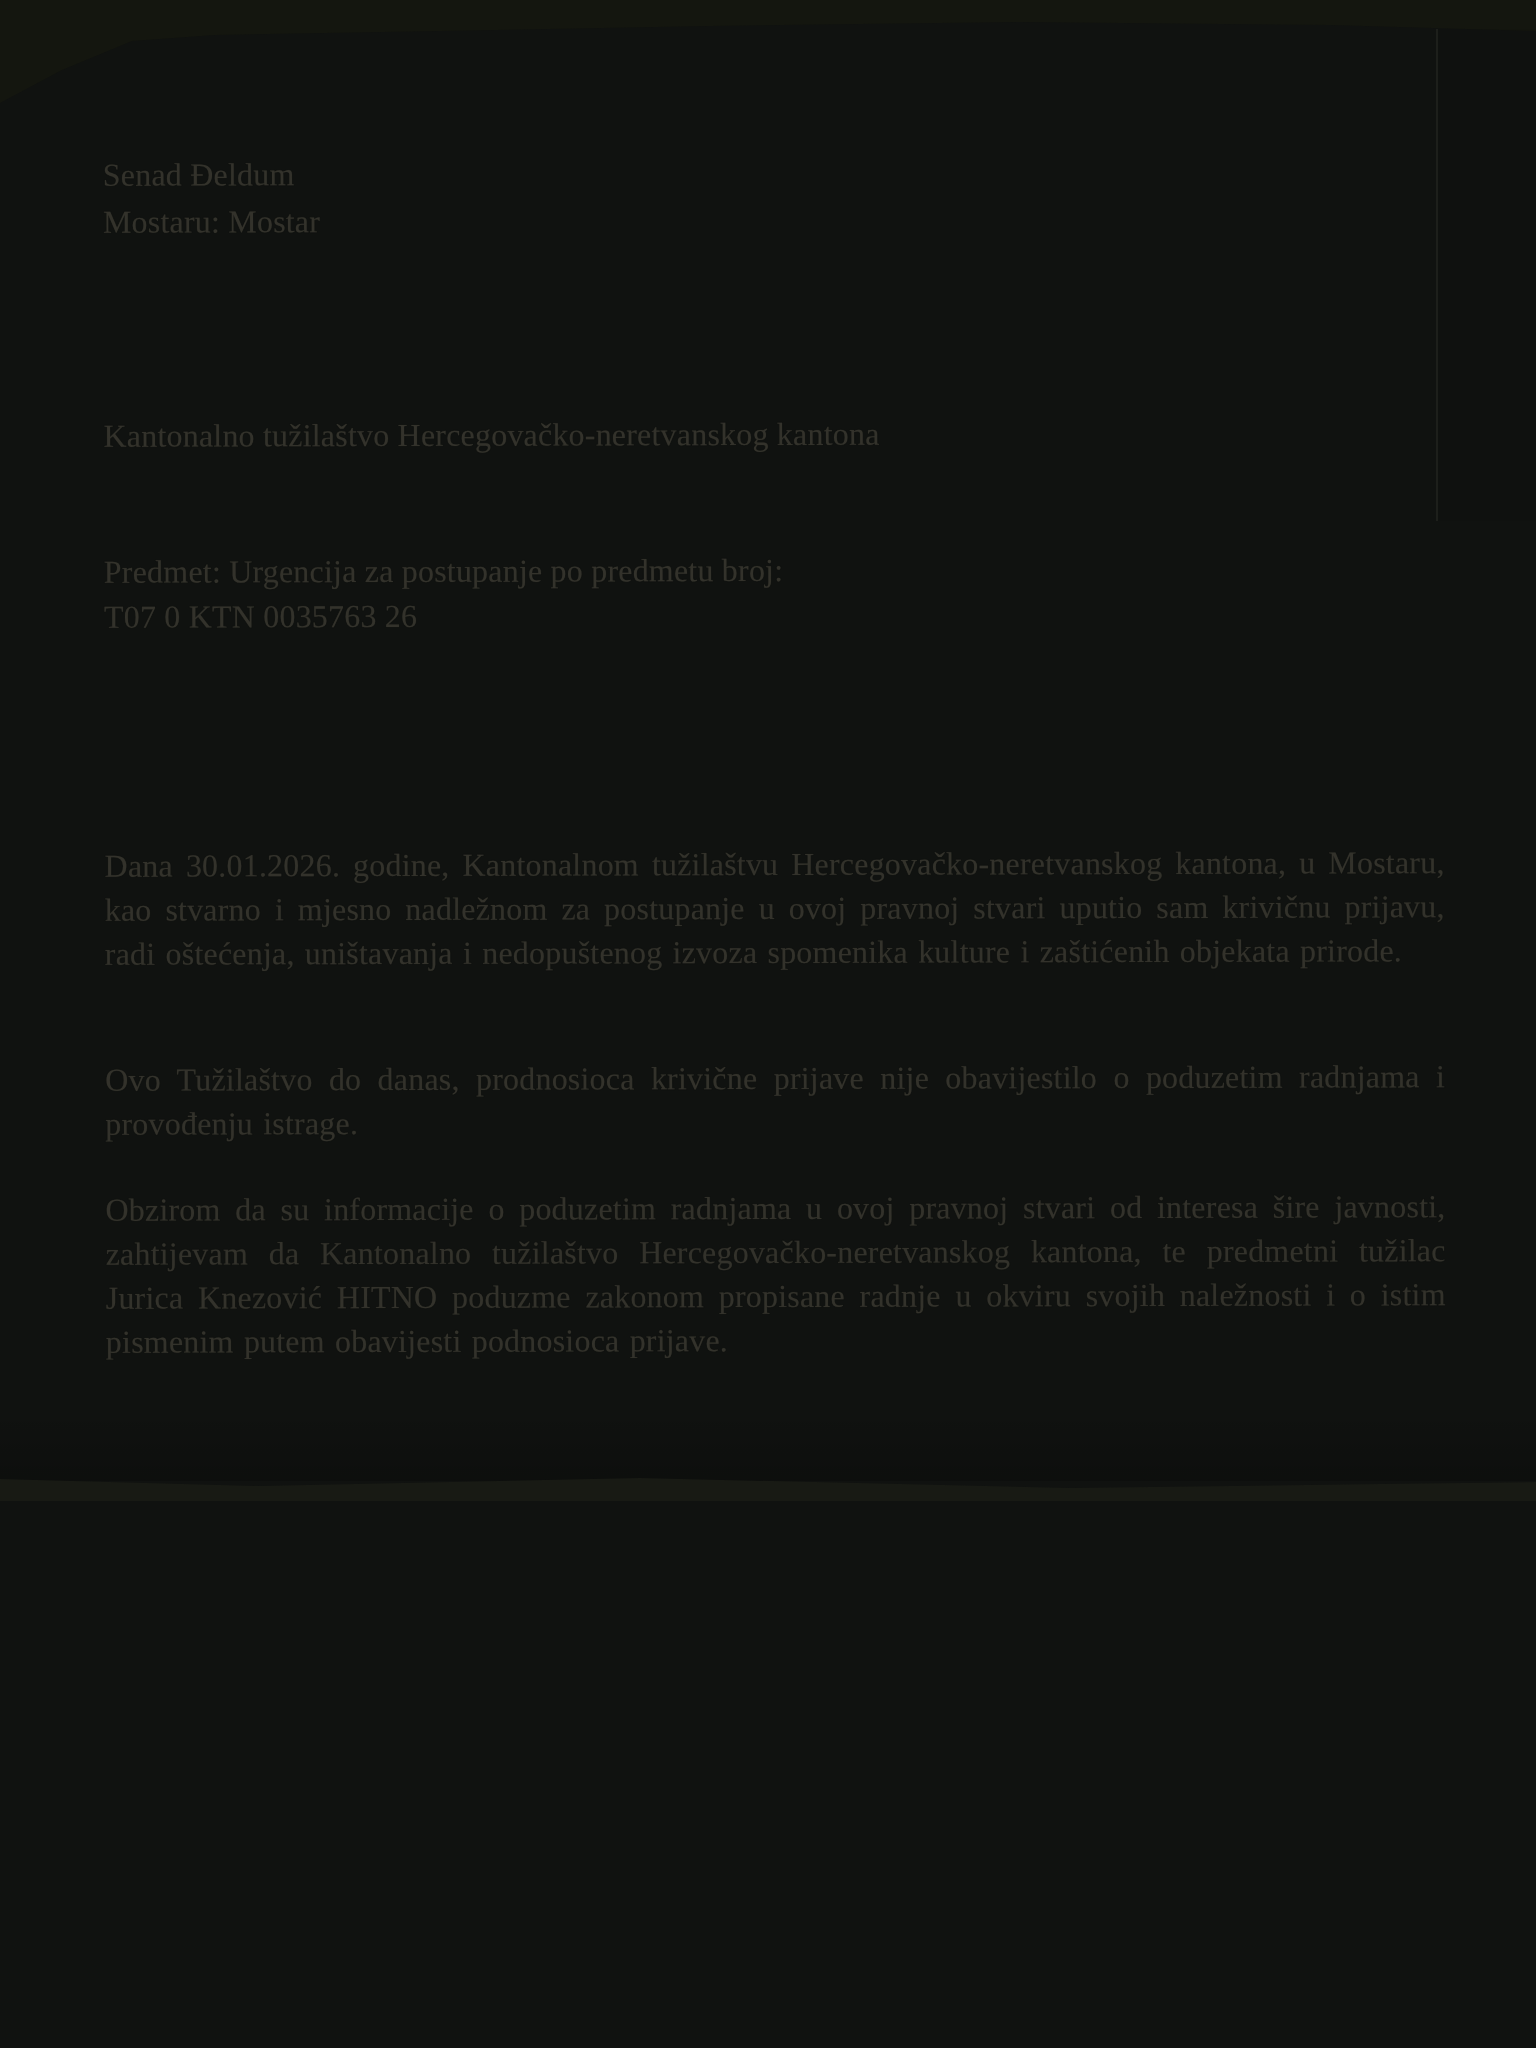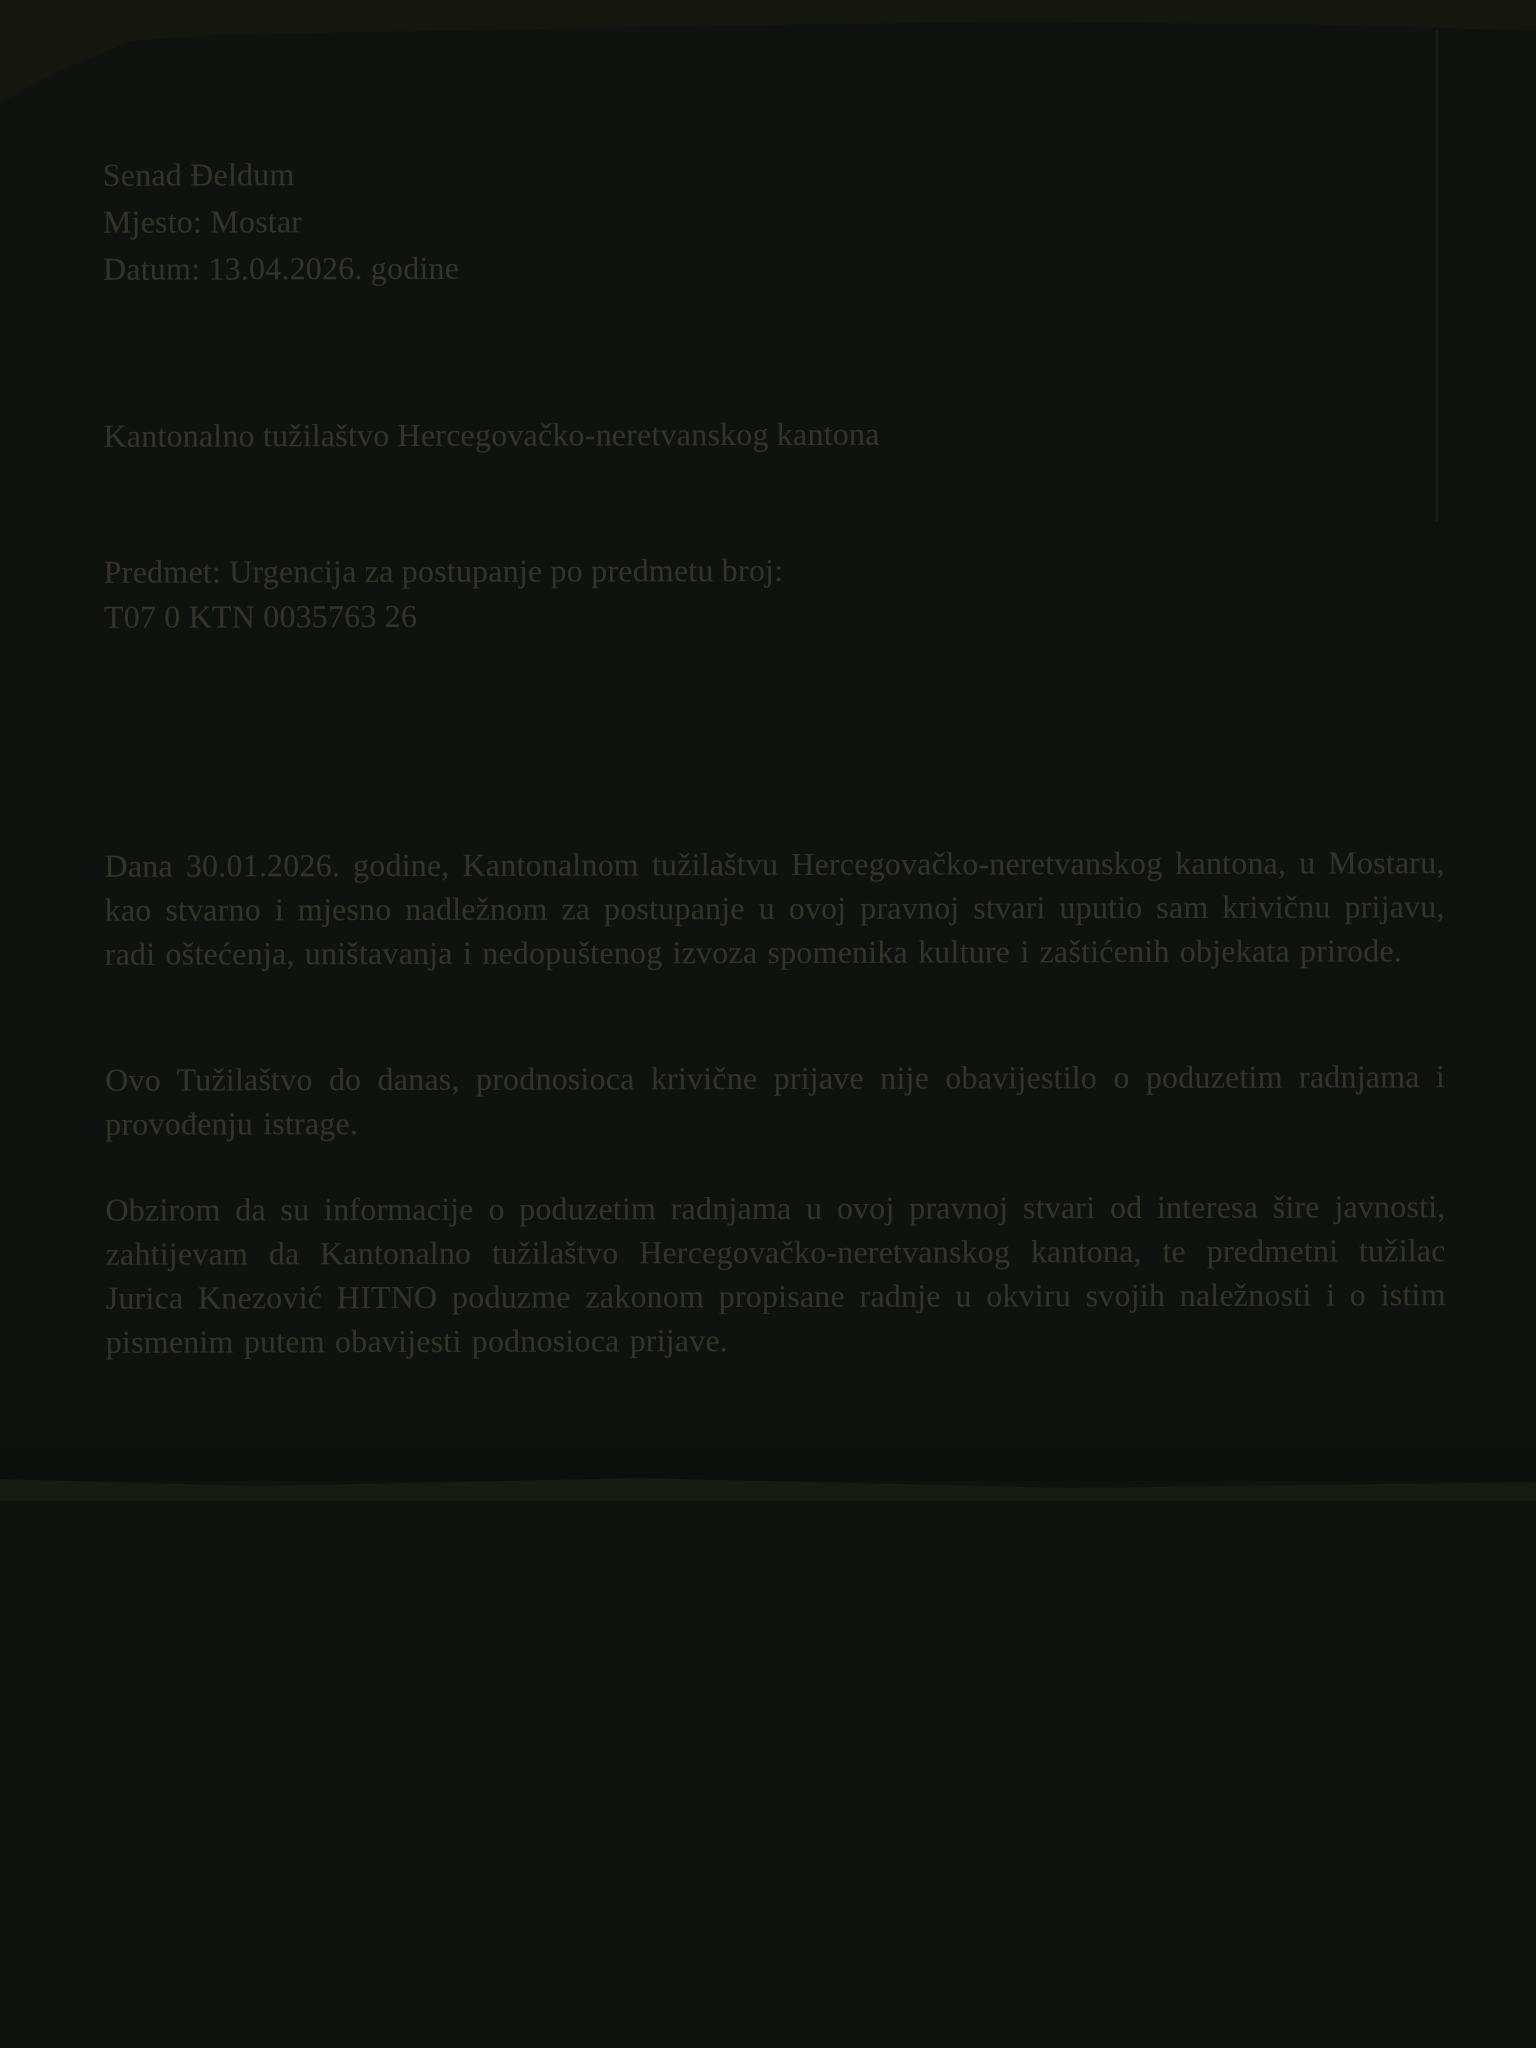--- a/index.html
+++ b/index.html
@@ -74,7 +74,7 @@
 
     <div class="txt hdr">
       <div>Senad Đeldum</div>
-      <div>Mjesto: Mostar</div>
+      <div>Mostaru: Mostar</div>
       <div>Datum: 13.04.2026. godine</div>
     </div>
 

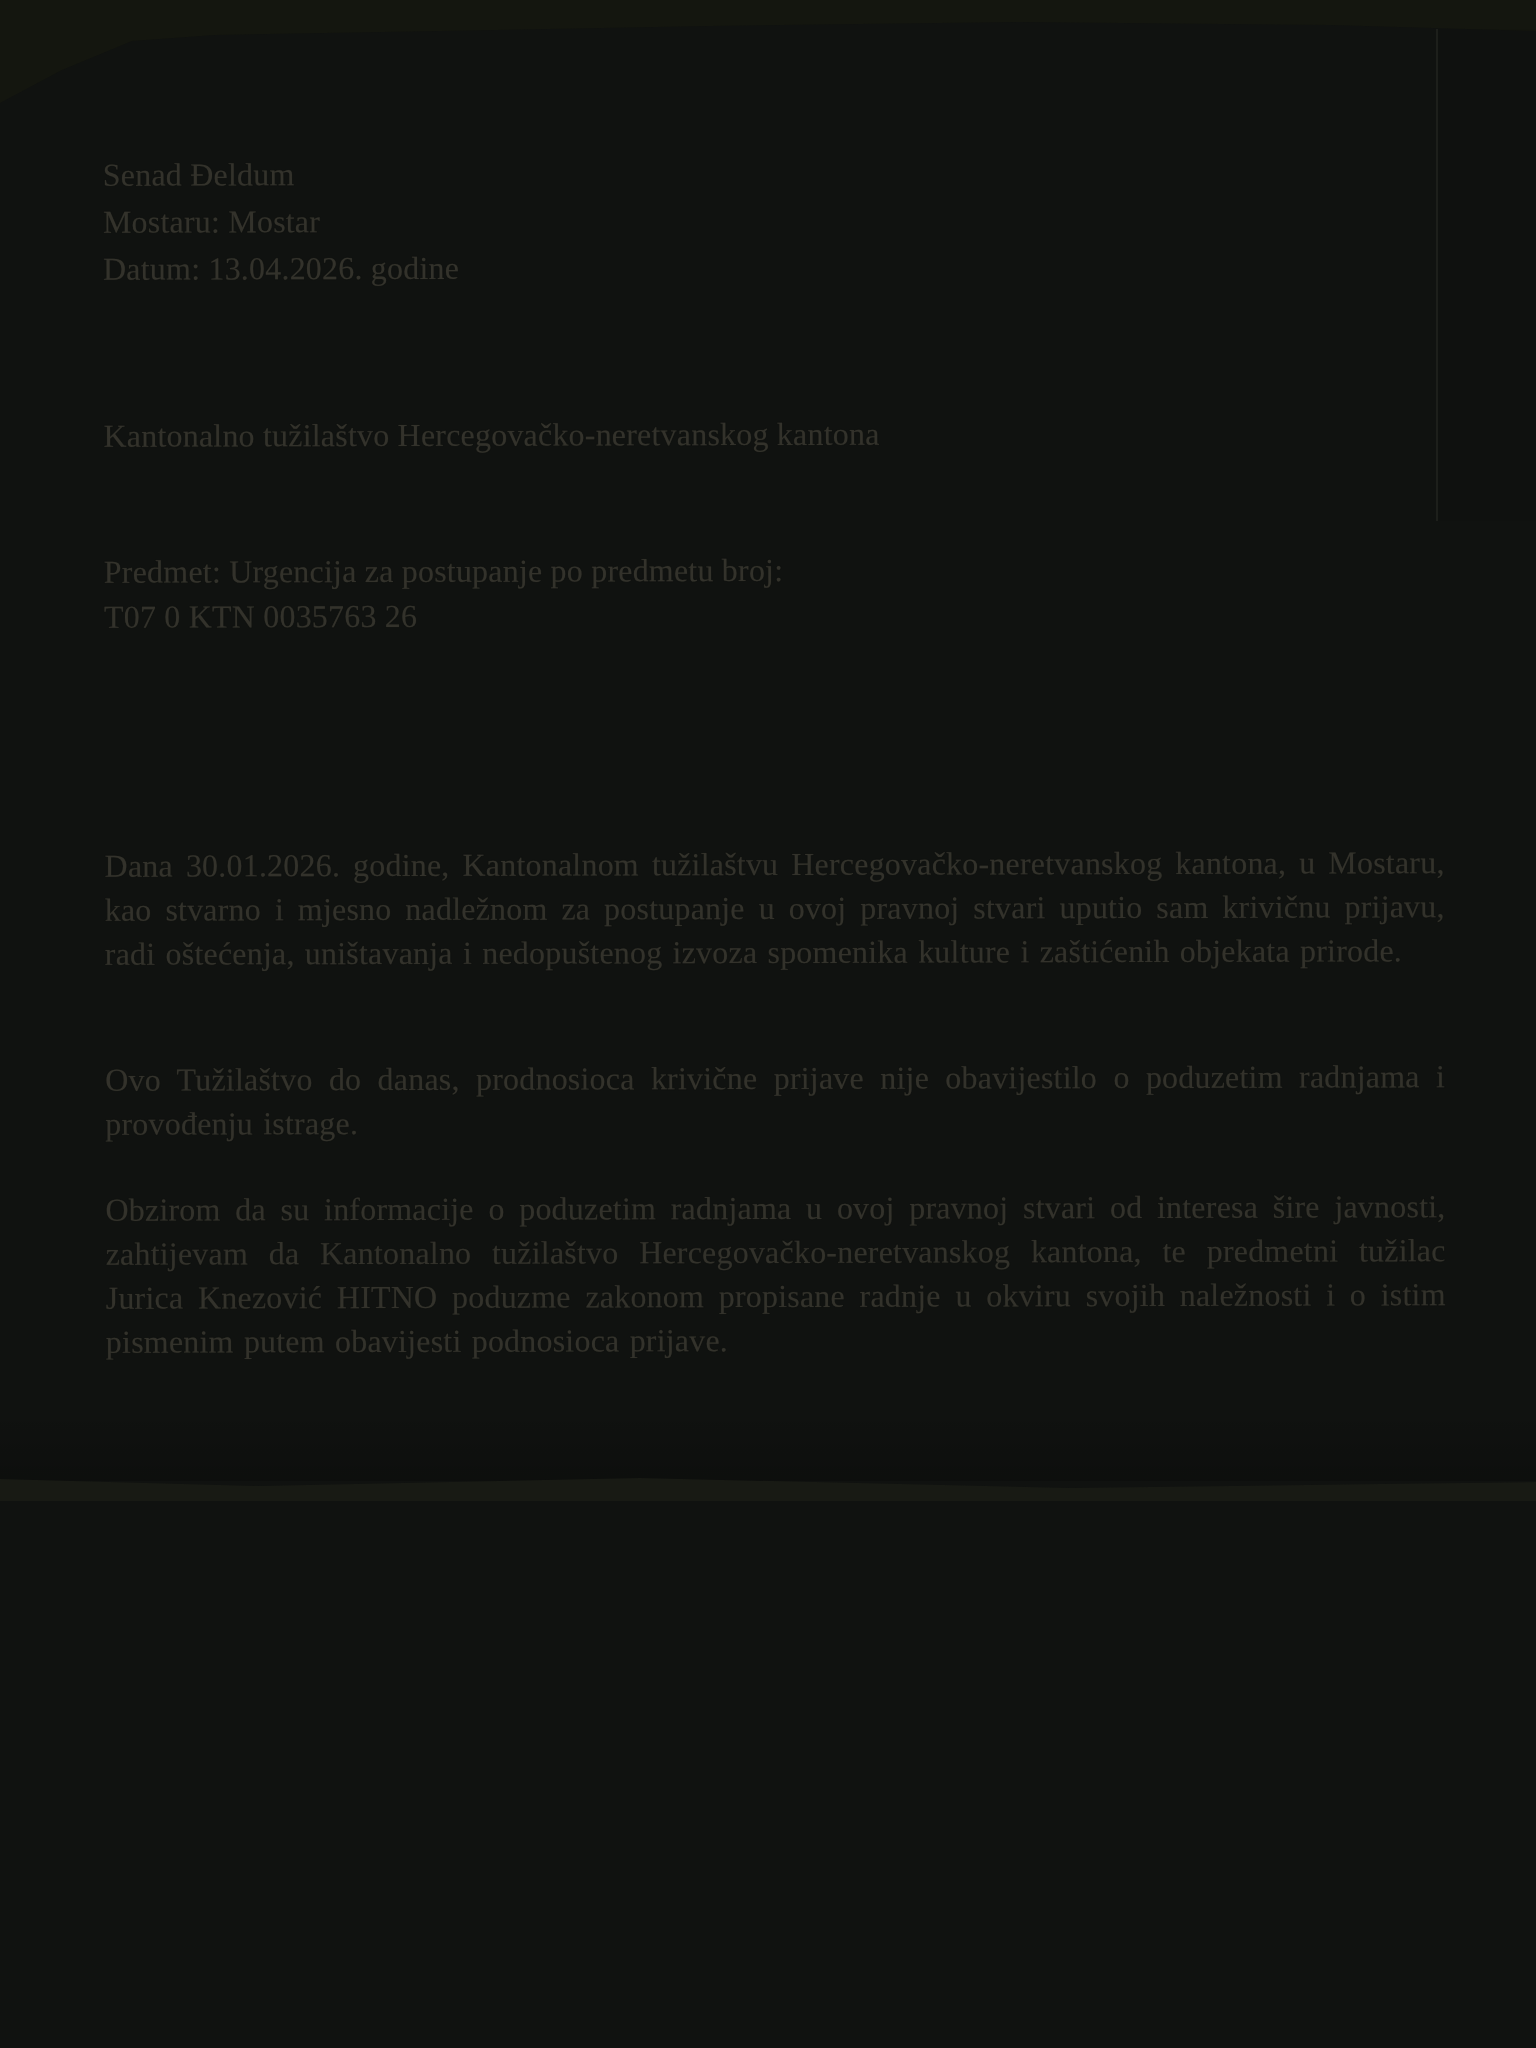--- a/index.html
+++ b/index.html
@@ -75,7 +75,6 @@
     <div class="txt hdr">
       <div>Senad Đeldum</div>
       <div>Mostaru: Mostar</div>
-      <div>Datum: 13.04.2026. godine</div>
     </div>
 
     <div class="txt recipient">Kantonalno tužilaštvo Hercegovačko-neretvanskog kantona</div>

